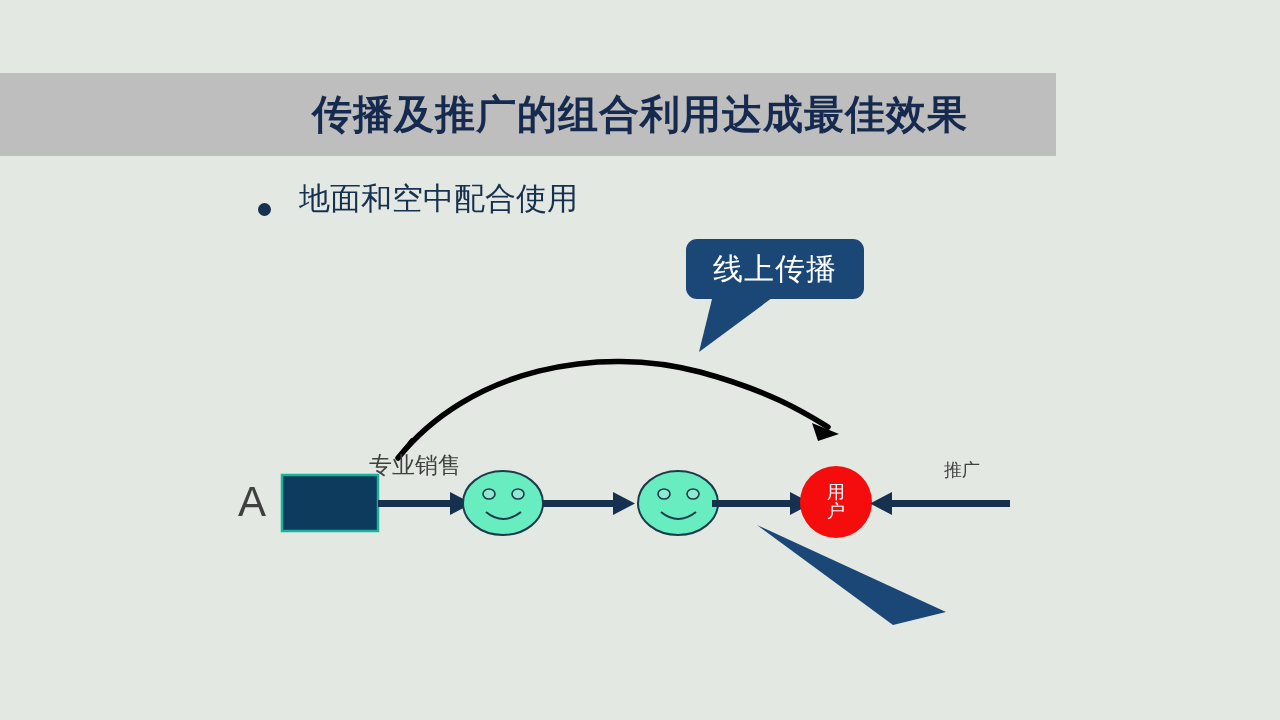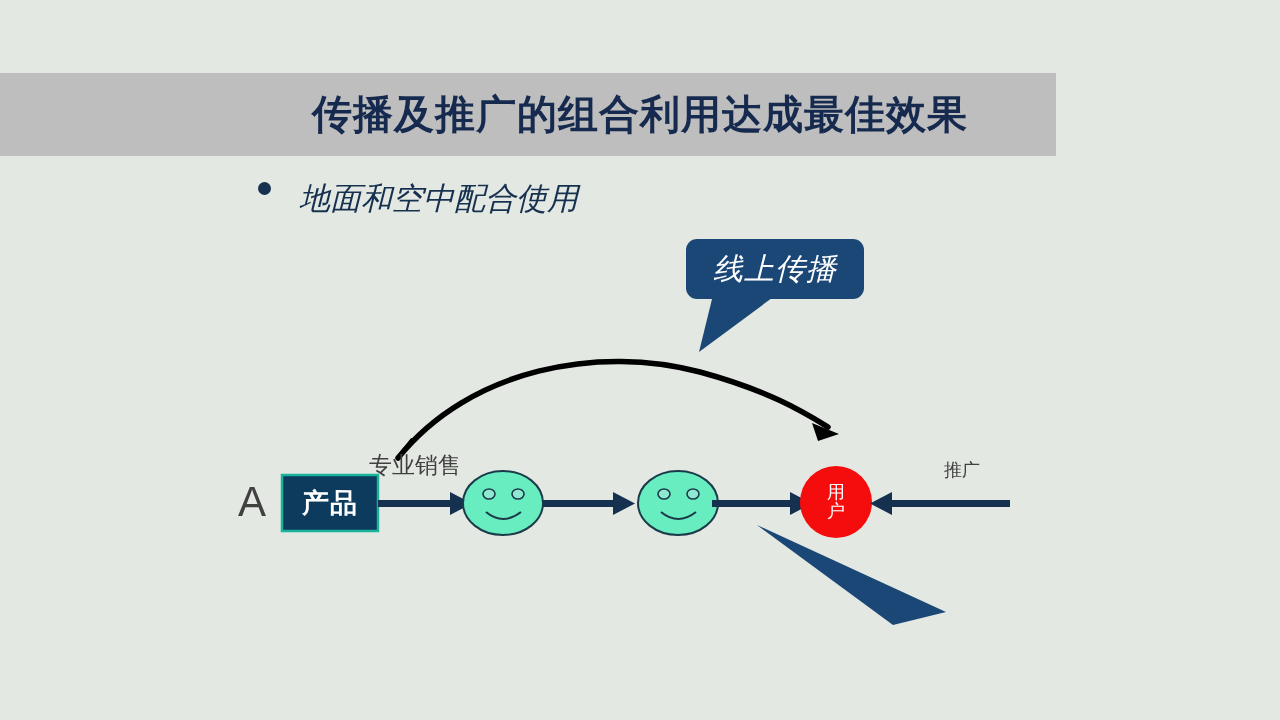--- a/index.html
+++ b/index.html
@@ -52,8 +52,7 @@
     left: 258px;
     top: 182px;
     display: flex;
-    align-items: flex-start;
-    font-style: italic;
+    align-items: flex-end;
   }
   #bullet-dot {
     width: 13px;

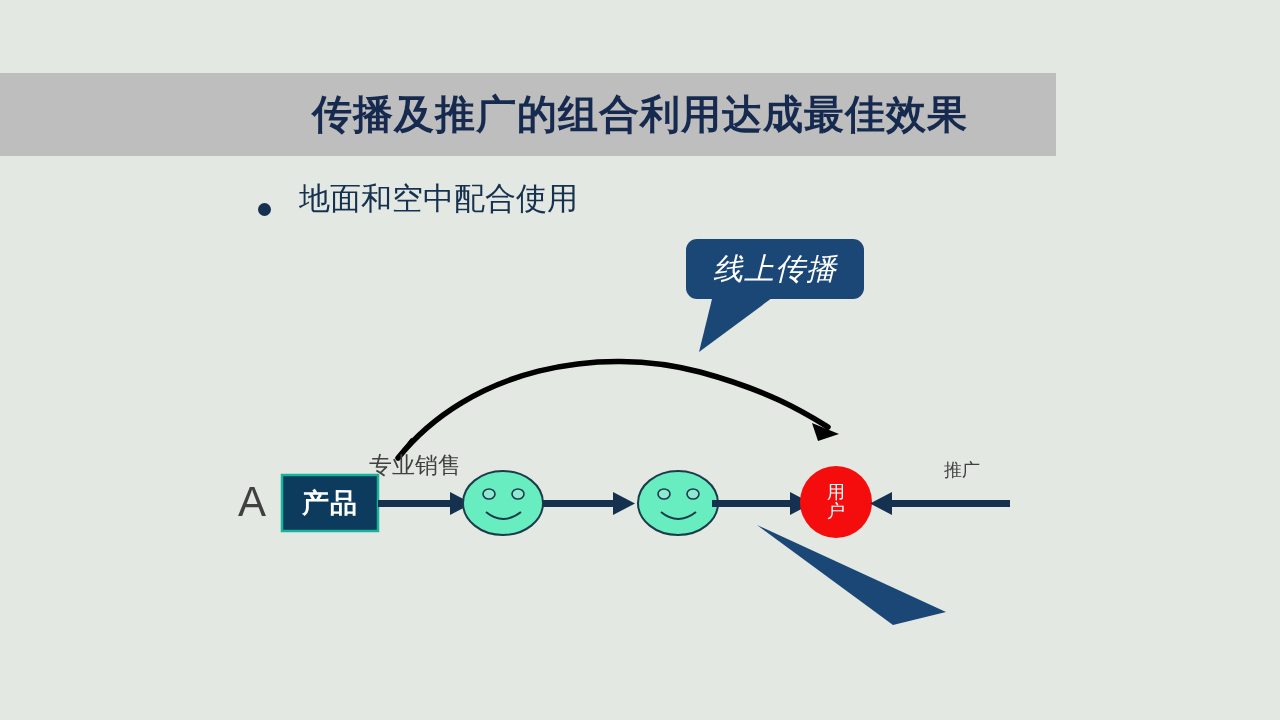--- a/index.html
+++ b/index.html
@@ -87,7 +87,6 @@
     top: 239px;
     width: 178px;
     height: 60px;
-    font-style: italic;
   }
   #callout-offline {
     left: 888px;

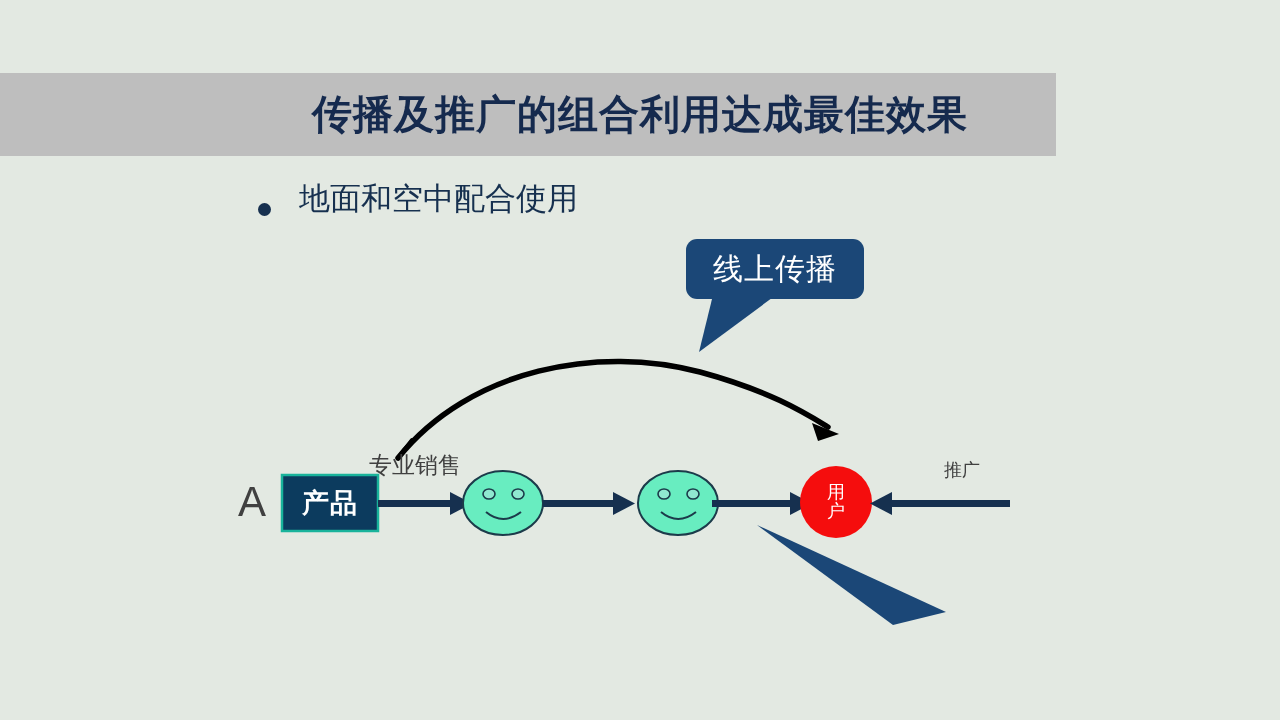--- a/index.html
+++ b/index.html
@@ -232,7 +232,6 @@
 
   <div class="diagram-label" id="label-a">A</div>
 
-  <div id="label-product">产品</div>
 
   <div class="diagram-label" id="label-prosales">专业销售</div>
 

